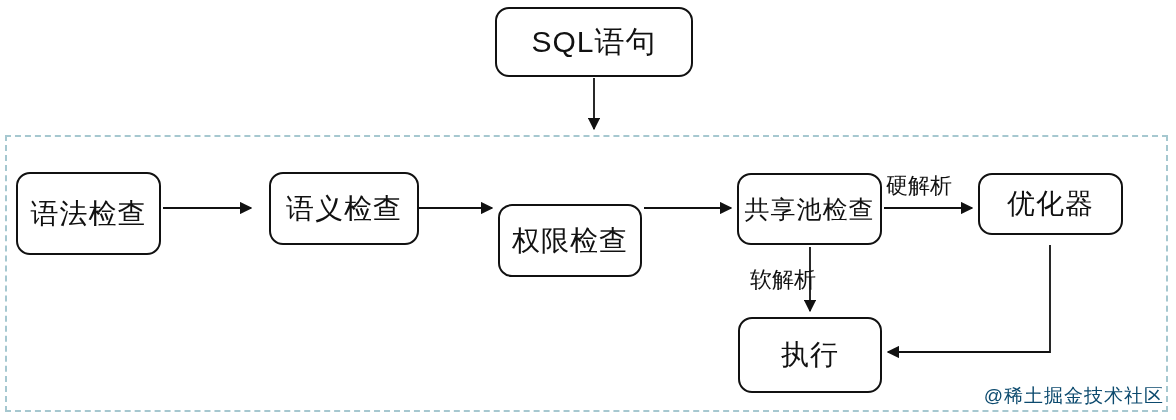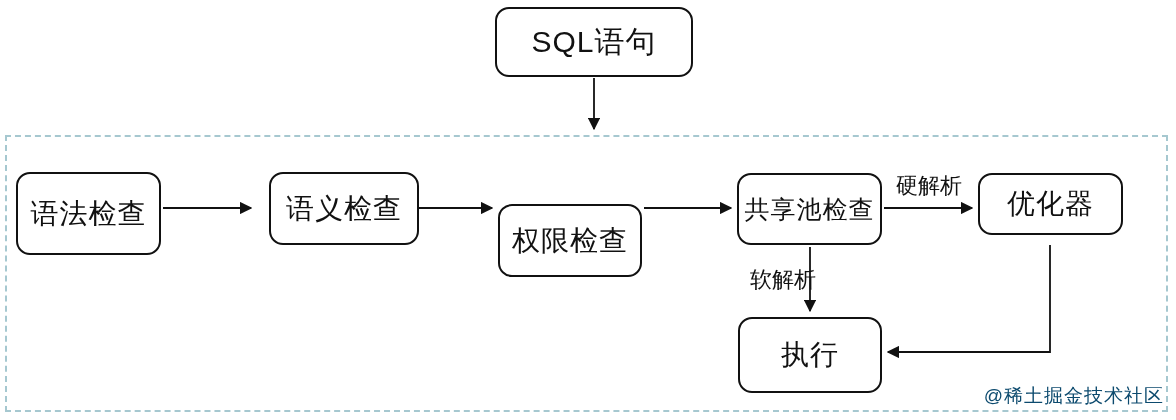--- a/index.html
+++ b/index.html
@@ -54,7 +54,7 @@
     white-space: nowrap;
     z-index: 3;
   }
-  .label-hard { left: 886px; top: 174px; width: 86px; text-align: center; }
+  .label-hard { left: 886px; top: 174px; width: 86px; text-align: left; }
   .label-soft { left: 730px; top: 268px; width: 86px; text-align: right; }
   .edges-svg {
     position: absolute;

